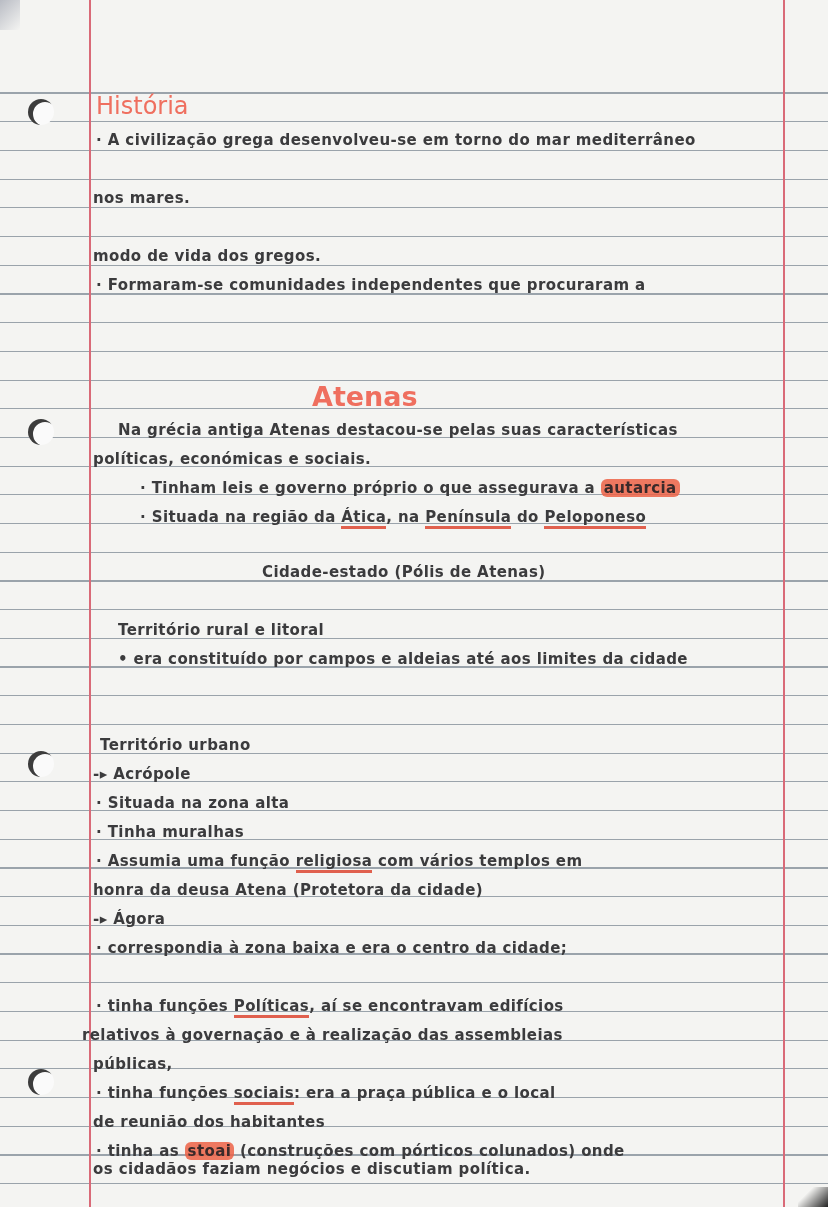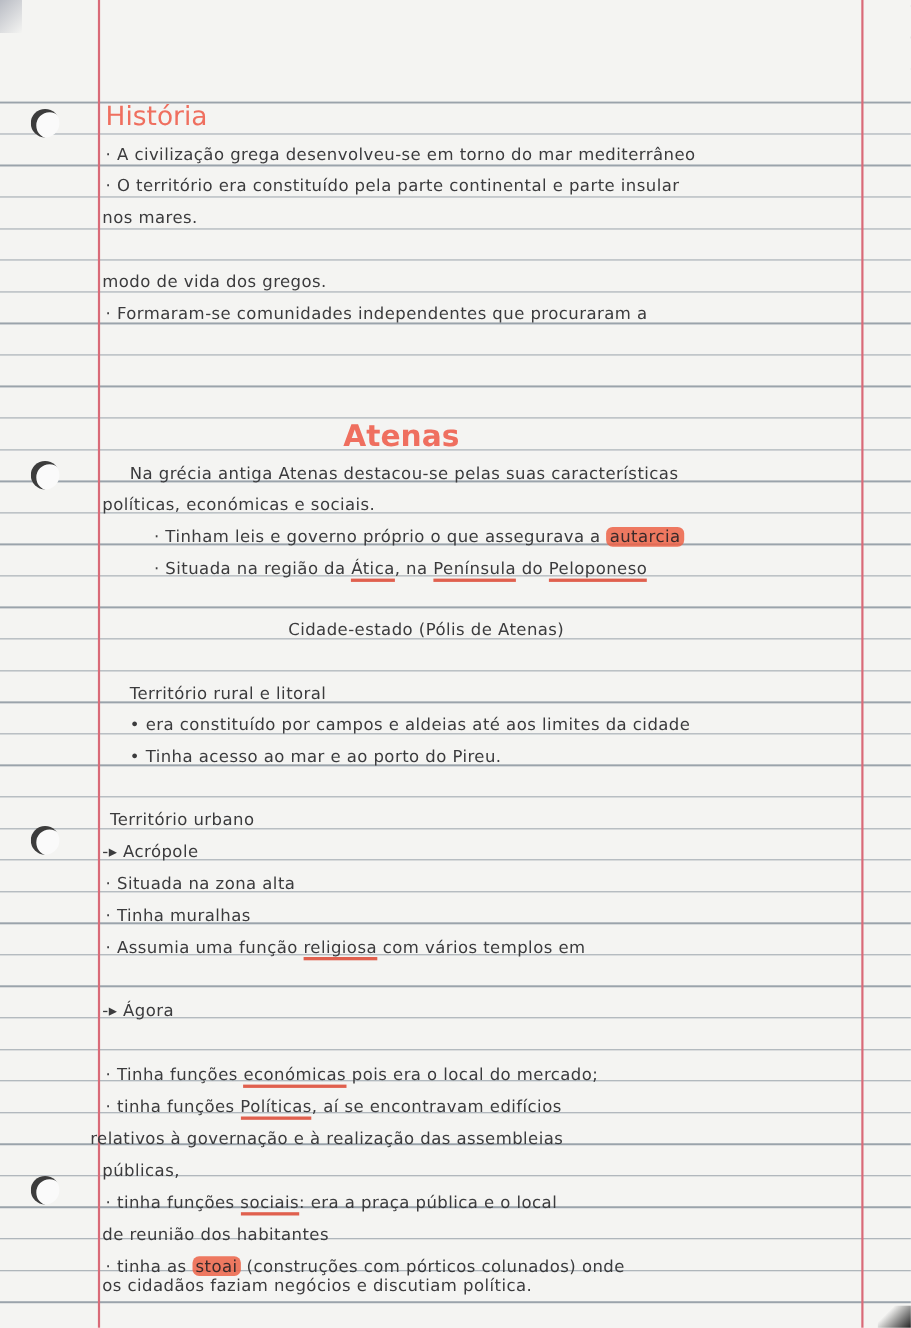--- a/index.html
+++ b/index.html
@@ -29,7 +29,7 @@
   .line {
     position: absolute; left: 96px; white-space: nowrap;
     font-family: "DejaVu Sans", sans-serif;
-    font-size: 15px; color: #3b3b3d; font-weight: 400;
+    font-size: 15px; color: #3b3b3d; font-weight: 700;
     letter-spacing: 0.4px;
   }
   .title {

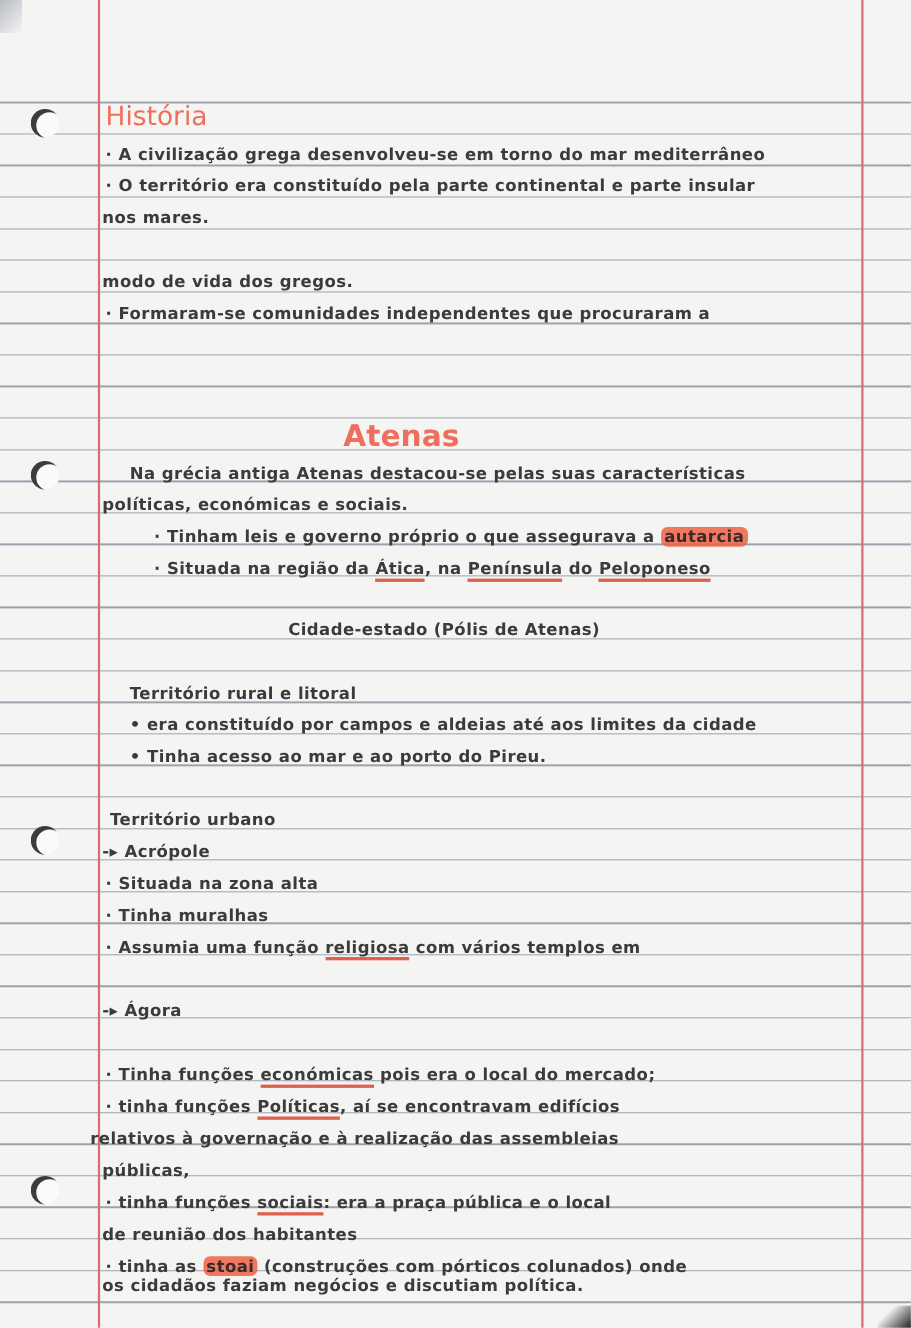--- a/index.html
+++ b/index.html
@@ -56,7 +56,6 @@
 
   <div class="title" style="left:96px; top:92px; font-size:24px;">História</div>
   <div class="line" style="top:131px">· A civilização grega desenvolveu-se em torno do mar mediterrâneo</div>
-  <div class="line" style="top:160px">· O território era constituído pela parte continental e parte insular</div>
   <div class="line" style="top:189px; left:93px">nos mares.</div>
   <div class="line" style="top:247px; left:93px">modo de vida dos gregos.</div>
   <div class="line" style="top:276px">· Formaram-se comunidades independentes que procuraram a</div>

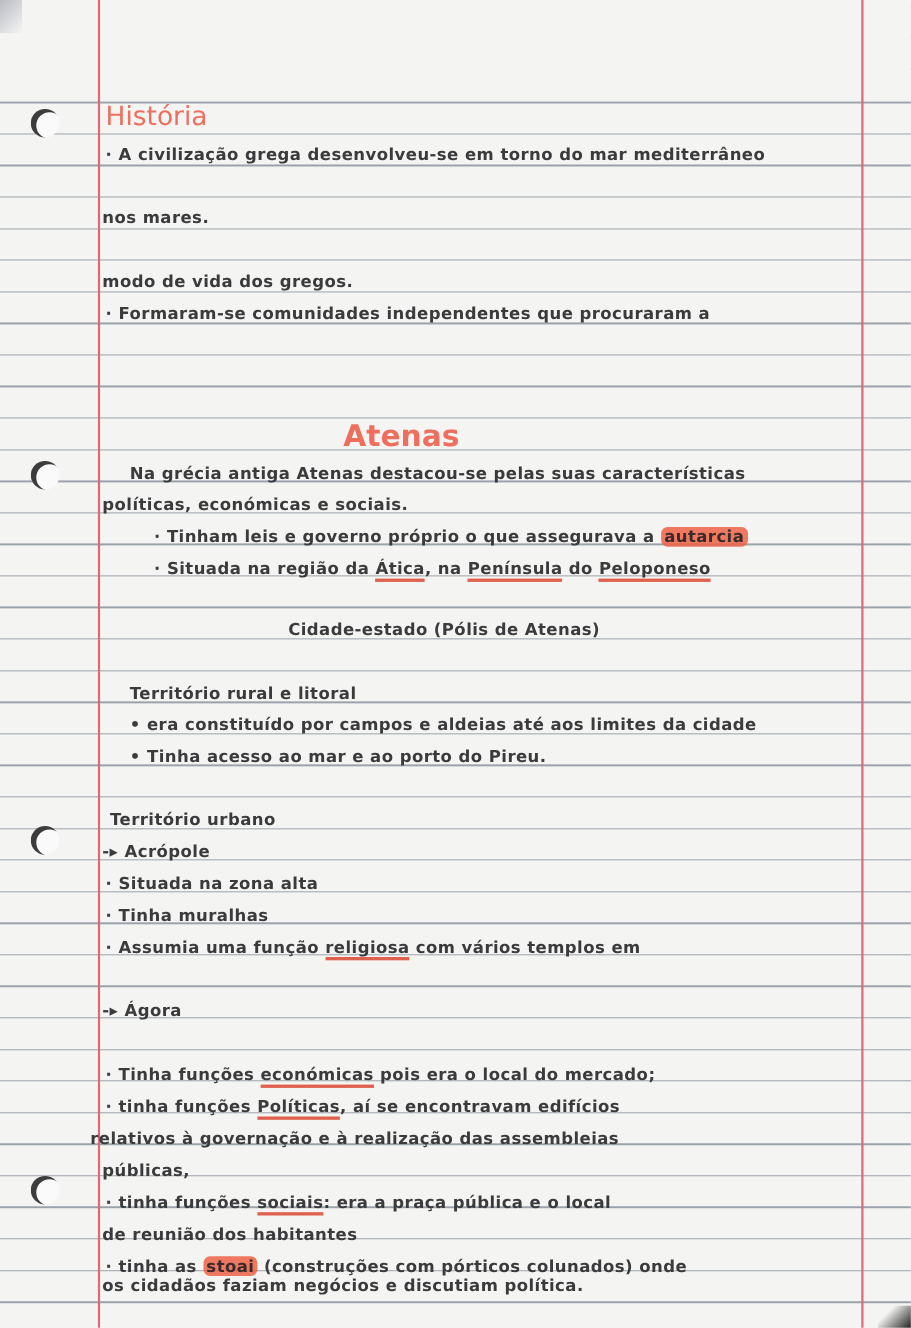--- a/index.html
+++ b/index.html
@@ -78,7 +78,6 @@
 
   <div class="line" style="top:621px; left:118px">Território rural e litoral</div>
   <div class="line" style="top:650px; left:118px">• era constituído por campos e aldeias até aos limites da cidade</div>
-  <div class="line" style="top:679px; left:118px">• Tinha acesso ao mar e ao porto do Pireu.</div>
 
   <div class="line" style="top:736px; left:100px">Território urbano</div>
   <div class="line" style="top:765px; left:93px">-▸ Acrópole</div>

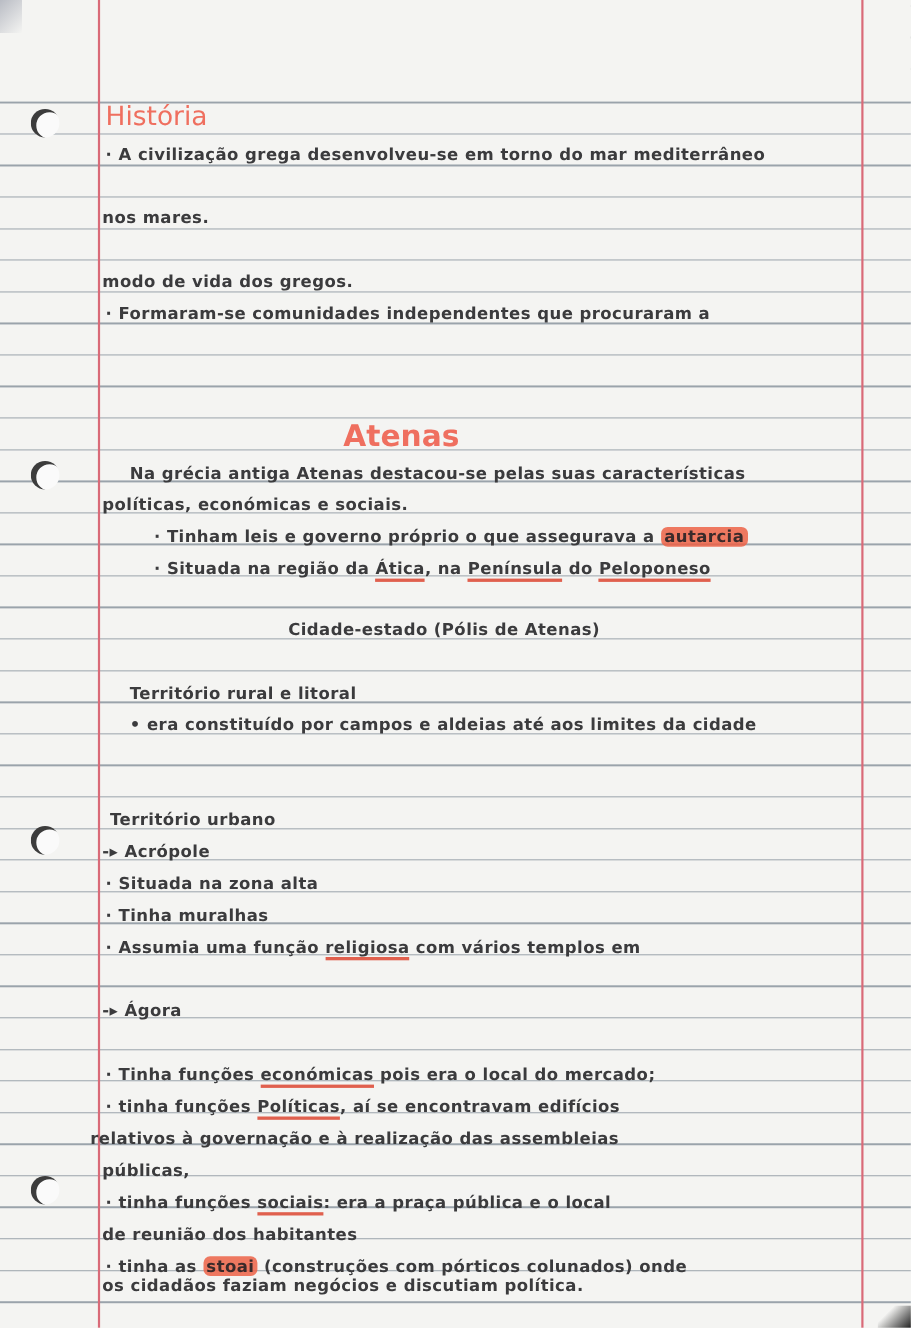--- a/index.html
+++ b/index.html
@@ -88,6 +88,7 @@
     <span class="ul">religiosa</span>
     <span>com vários templos em</span>
   </div>
+  <div class="line" style="top:881px; left:93px">honra da deusa Atena (Protetora da cidade)</div>
 
   <div class="line" style="top:910px; left:93px">-▸ Ágora</div>
   <div class="line" style="top:968px">

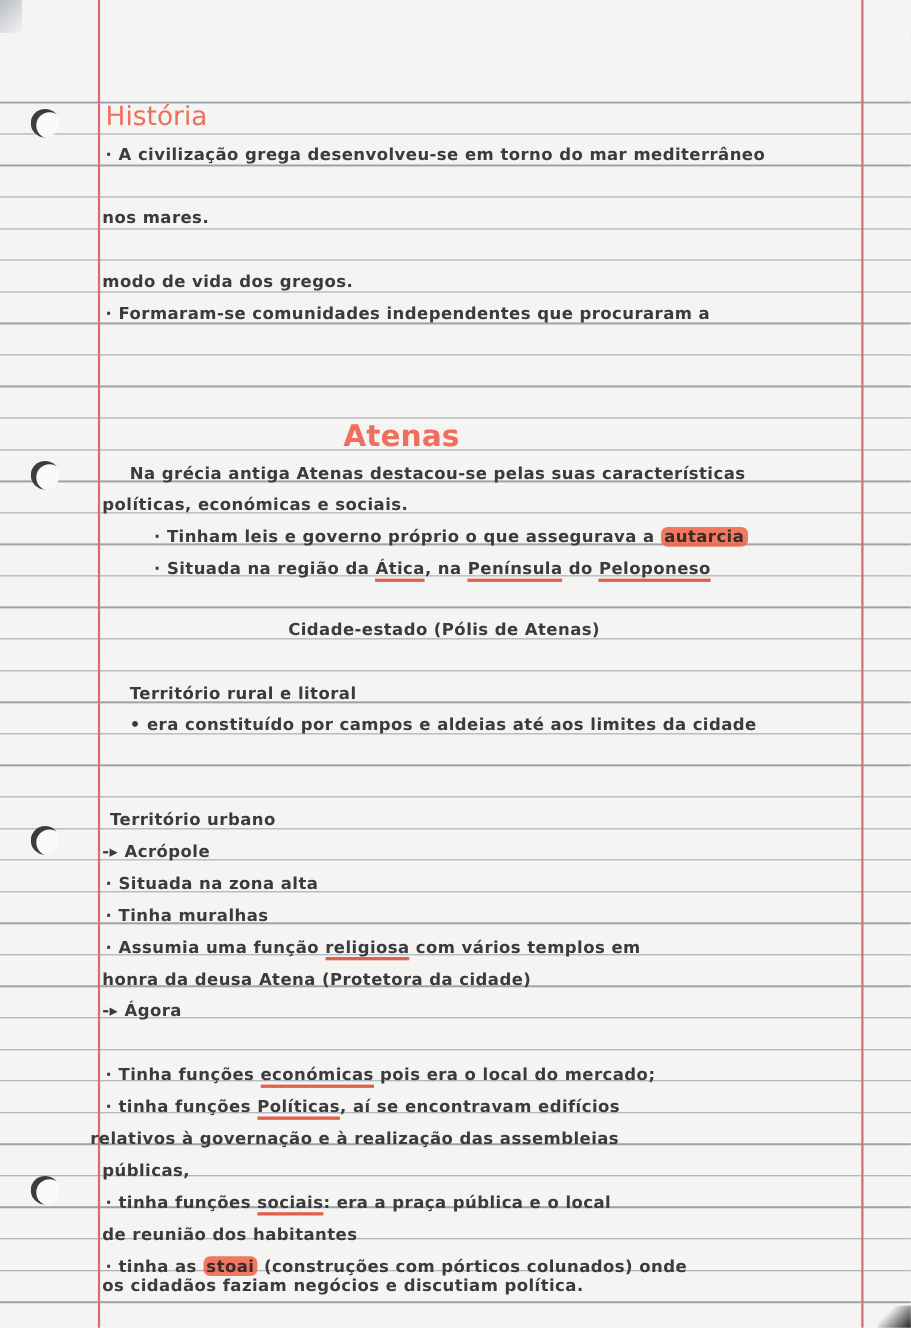--- a/index.html
+++ b/index.html
@@ -91,6 +91,7 @@
   <div class="line" style="top:881px; left:93px">honra da deusa Atena (Protetora da cidade)</div>
 
   <div class="line" style="top:910px; left:93px">-▸ Ágora</div>
+  <div class="line" style="top:939px">· correspondia à zona baixa e era o centro da cidade;</div>
   <div class="line" style="top:968px">
     <span>· Tinha funções</span>
     <span class="ul">económicas</span>

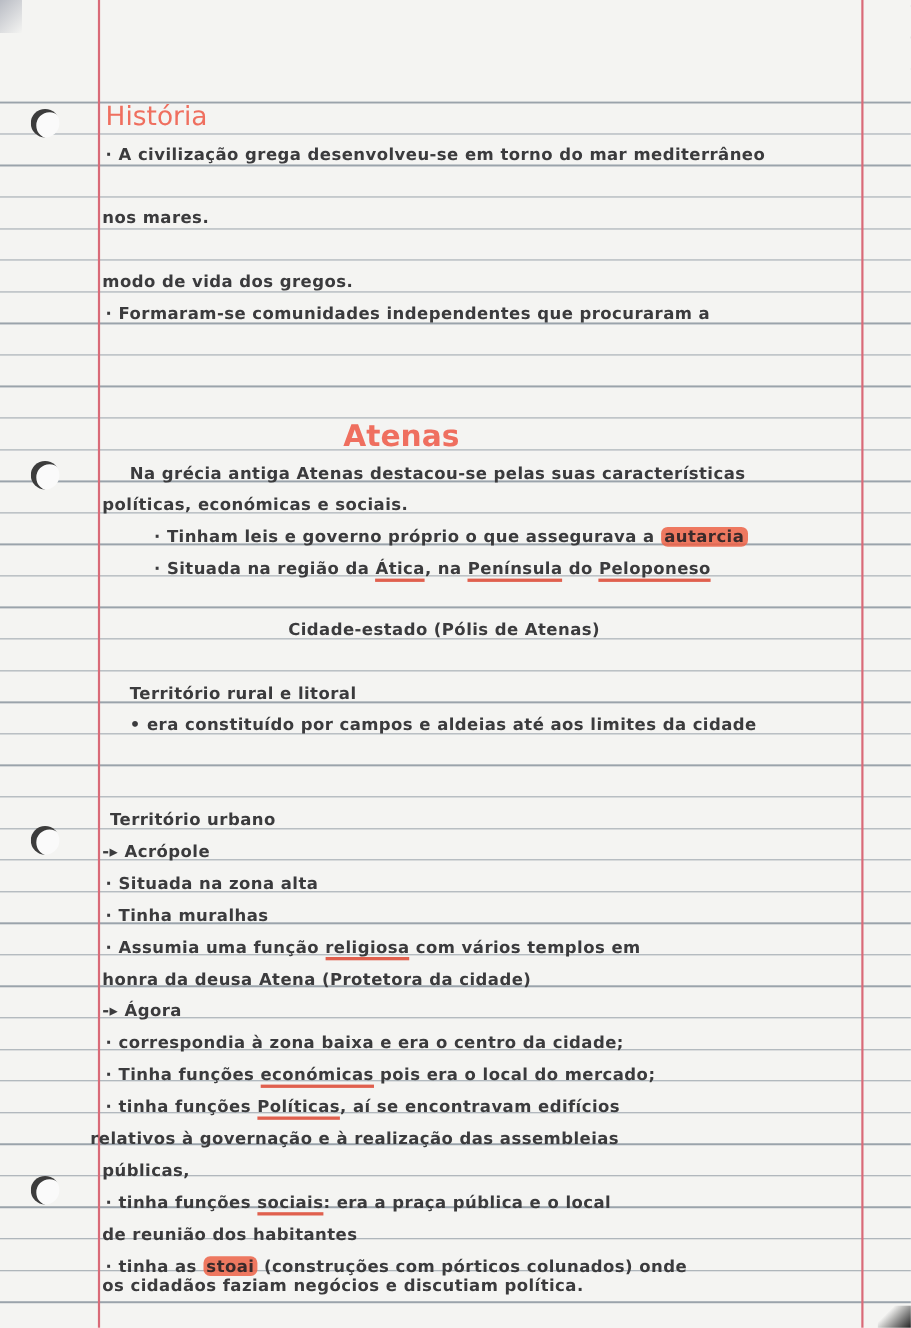--- a/index.html
+++ b/index.html
@@ -92,11 +92,6 @@
 
   <div class="line" style="top:910px; left:93px">-▸ Ágora</div>
   <div class="line" style="top:939px">· correspondia à zona baixa e era o centro da cidade;</div>
-  <div class="line" style="top:968px">
-    <span>· Tinha funções</span>
-    <span class="ul">económicas</span>
-    <span>pois era o local do mercado;</span>
-  </div>
   <div class="line" style="top:997px">
     <span>· tinha funções</span>
     <span class="ul">Políticas</span><span>, aí se encontravam edifícios</span>

